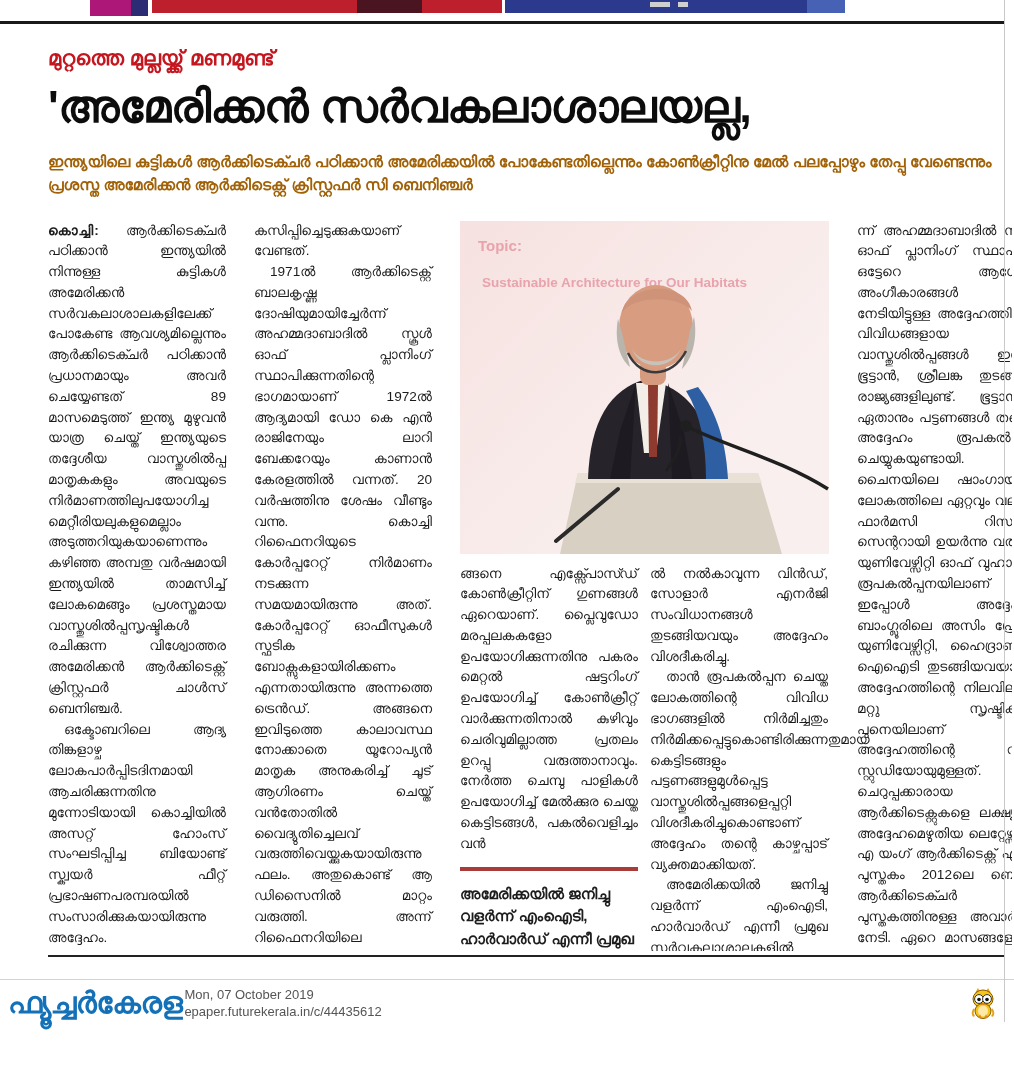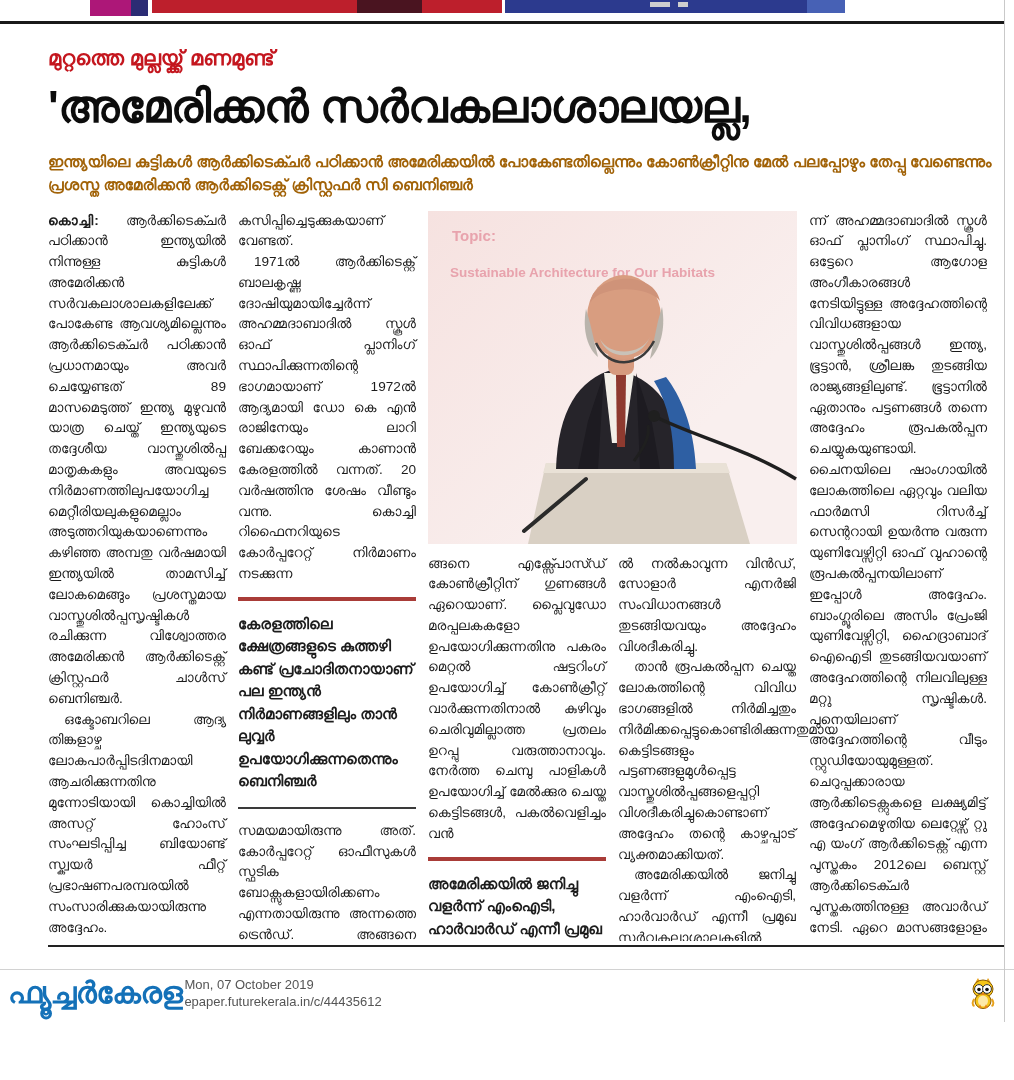--- a/index.html
+++ b/index.html
@@ -25,7 +25,7 @@
   .headline{margin:10px 0 0 0;font-size:45px;line-height:1.2;font-weight:800;color:#0c0c0c;letter-spacing:-.5px;}
   .subhead{margin-top:16px;font-size:15.5px;font-weight:700;line-height:1.5;color:#a16207;max-width:950px;}
   
-  .body-row{margin-top:14px;display:flex;gap:12px;height:730px;overflow:hidden;
+  .body-row{margin-top:24px;display:flex;gap:28px;height:730px;overflow:hidden;
             font-size:13.6px;line-height:1.53;text-align:justify;}
   .col{width:178px;flex:0 0 178px;}
   .mid{width:369px;flex:0 0 369px;}

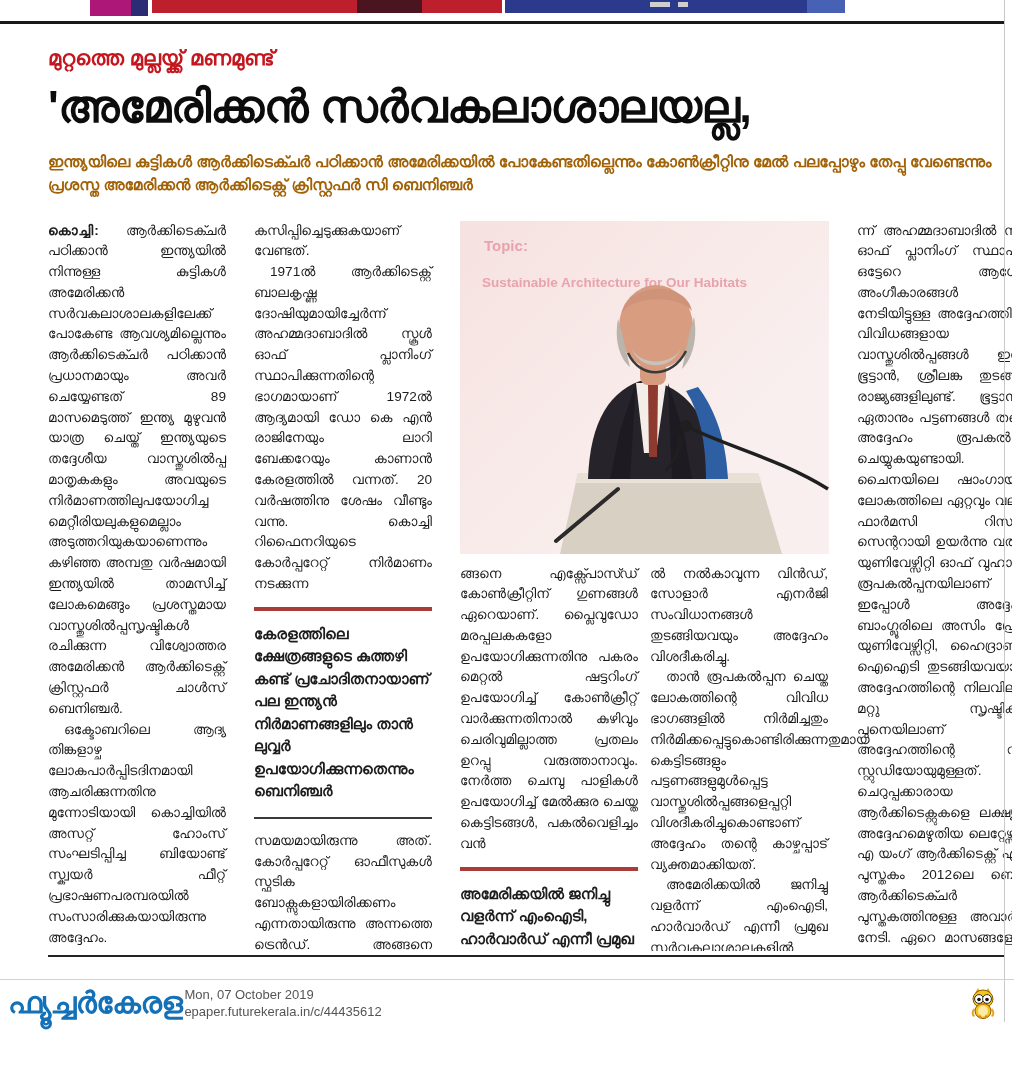--- a/index.html
+++ b/index.html
@@ -39,7 +39,7 @@
   
   .photo{position:relative;width:369px;height:333px;overflow:hidden;
          background:linear-gradient(135deg,var(--photo-pink-1,#f6e2e0) 0%,var(--photo-pink-2,#f9efee) 70%);}
-  .screen-label{position:absolute;left:24px;top:14px;font-size:15px;font-weight:700;color:var(--photo-text-pink,#e8a3ad);}
+  .screen-label{position:absolute;left:18px;top:14px;font-size:15px;font-weight:700;color:var(--photo-text-pink,#e8a3ad);}
   .screen-title{position:absolute;left:22px;top:52px;width:330px;font-size:13.5px;font-weight:700;color:var(--photo-text-pink,#e8a3ad);}
   .photo svg{position:absolute;left:0;top:0;}
   

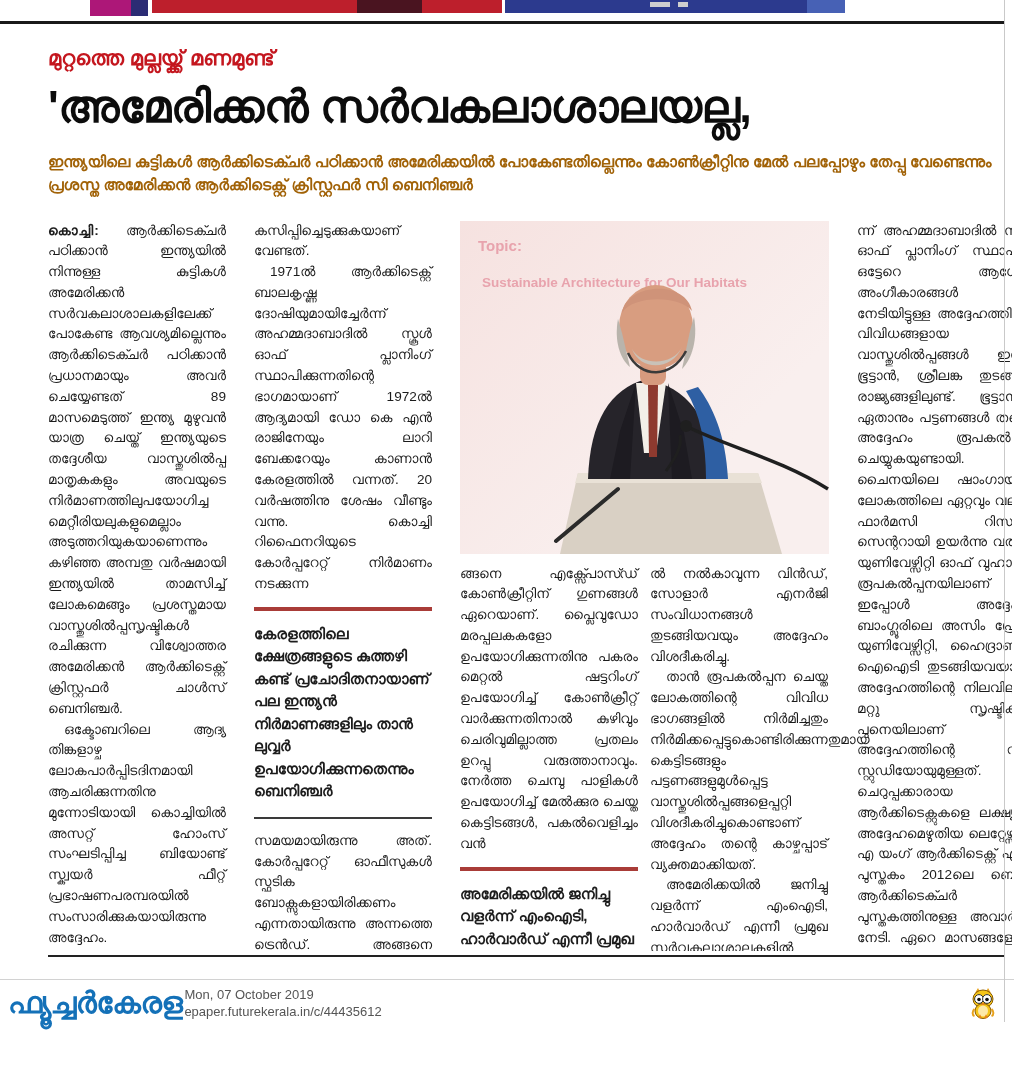--- a/index.html
+++ b/index.html
@@ -87,7 +87,6 @@
       <div class="col">
         <p>കസിപ്പിച്ചെടുക്കുകയാണ് വേണ്ടത്.</p>
         <p class="indent">1971ൽ ആർക്കിടെക്റ്റ് ബാലകൃഷ്ണ ദോഷിയുമായിച്ചേർന്ന് അഹമ്മദാബാദിൽ സ്കൂൾ ഓഫ് പ്ലാനിംഗ് സ്ഥാപിക്കുന്നതിന്റെ ഭാഗമായാണ് 1972ൽ ആദ്യമായി ഡോ കെ എൻ രാജിനേയും ലാറി ബേക്കറേയും കാണാൻ കേരളത്തിൽ വന്നത്. 20 വർഷത്തിനു ശേഷം വീണ്ടും വന്നു. കൊച്ചി റിഫൈനറിയുടെ കോർപ്പറേറ്റ് നിർമാണം നടക്കുന്ന</p>
-        <div class="pullquote">കേരളത്തിലെ ക്ഷേത്രങ്ങളുടെ കുത്തഴി കണ്ട് പ്രചോദിതനായാണ് പല ഇന്ത്യൻ നിർമാണങ്ങളിലും താൻ ലുവ്വർ ഉപയോഗിക്കുന്നതെന്നും ബെനിഞ്ചർ</div>
         <p>സമയമായിരുന്നു അത്. കോർപ്പറേറ്റ് ഓഫീസുകൾ സ്ഫടിക ബോക്സുകളായിരിക്കണം എന്നതായിരുന്നു അന്നത്തെ ട്രെൻഡ്. അങ്ങനെ ഇവിടുത്തെ കാലാവസ്ഥ നോക്കാതെ യൂറോപ്യൻ മാതൃക അനുകരിച്ച് ചൂട് ആഗിരണം ചെയ്ത് വൻതോതിൽ വൈദ്യുതിച്ചെലവ് വരുത്തിവെയ്ക്കുകയായിരുന്നു ഫലം. അതുകൊണ്ട് ആ ഡിസൈനിൽ മാറ്റം വരുത്തി. അന്ന് റിഫൈനറിയിലെ തുടക്കക്കാരനായിരുന്ന ബാബു നൈനാൻ തന്നെ കേരളത്തിലെ പഴയ അമ്പലങ്ങളും പള്ളികളുമെല്ലാം കാണിയ്ക്കാൻ കൊണ്ടുപോയി. കേരളത്തിലെ പരമ്പരാഗത ക്ഷേത്രങ്ങളിലെ കുത്തഴിയാണ് പിന്നീട് റിഫൈനറിയുടെ കോർപ്പറേറ്റ് ഓഫീസിലും പിൽക്കാലത്ത് ഡിസൈൻ ചെയ്ത ഒട്ടേറെ കെട്ടിടങ്ങളിലും ഉപയോഗിച്ചിരിക്കുന്നത്. ആധുനിക ആർക്കിടെക്ചറിലെ ലുവുർ തന്നെയാണ് പഴയ കേരളീയ ക്ഷേത്രങ്ങളിലെ കുത്തഴി.</p>
 
       </div>

